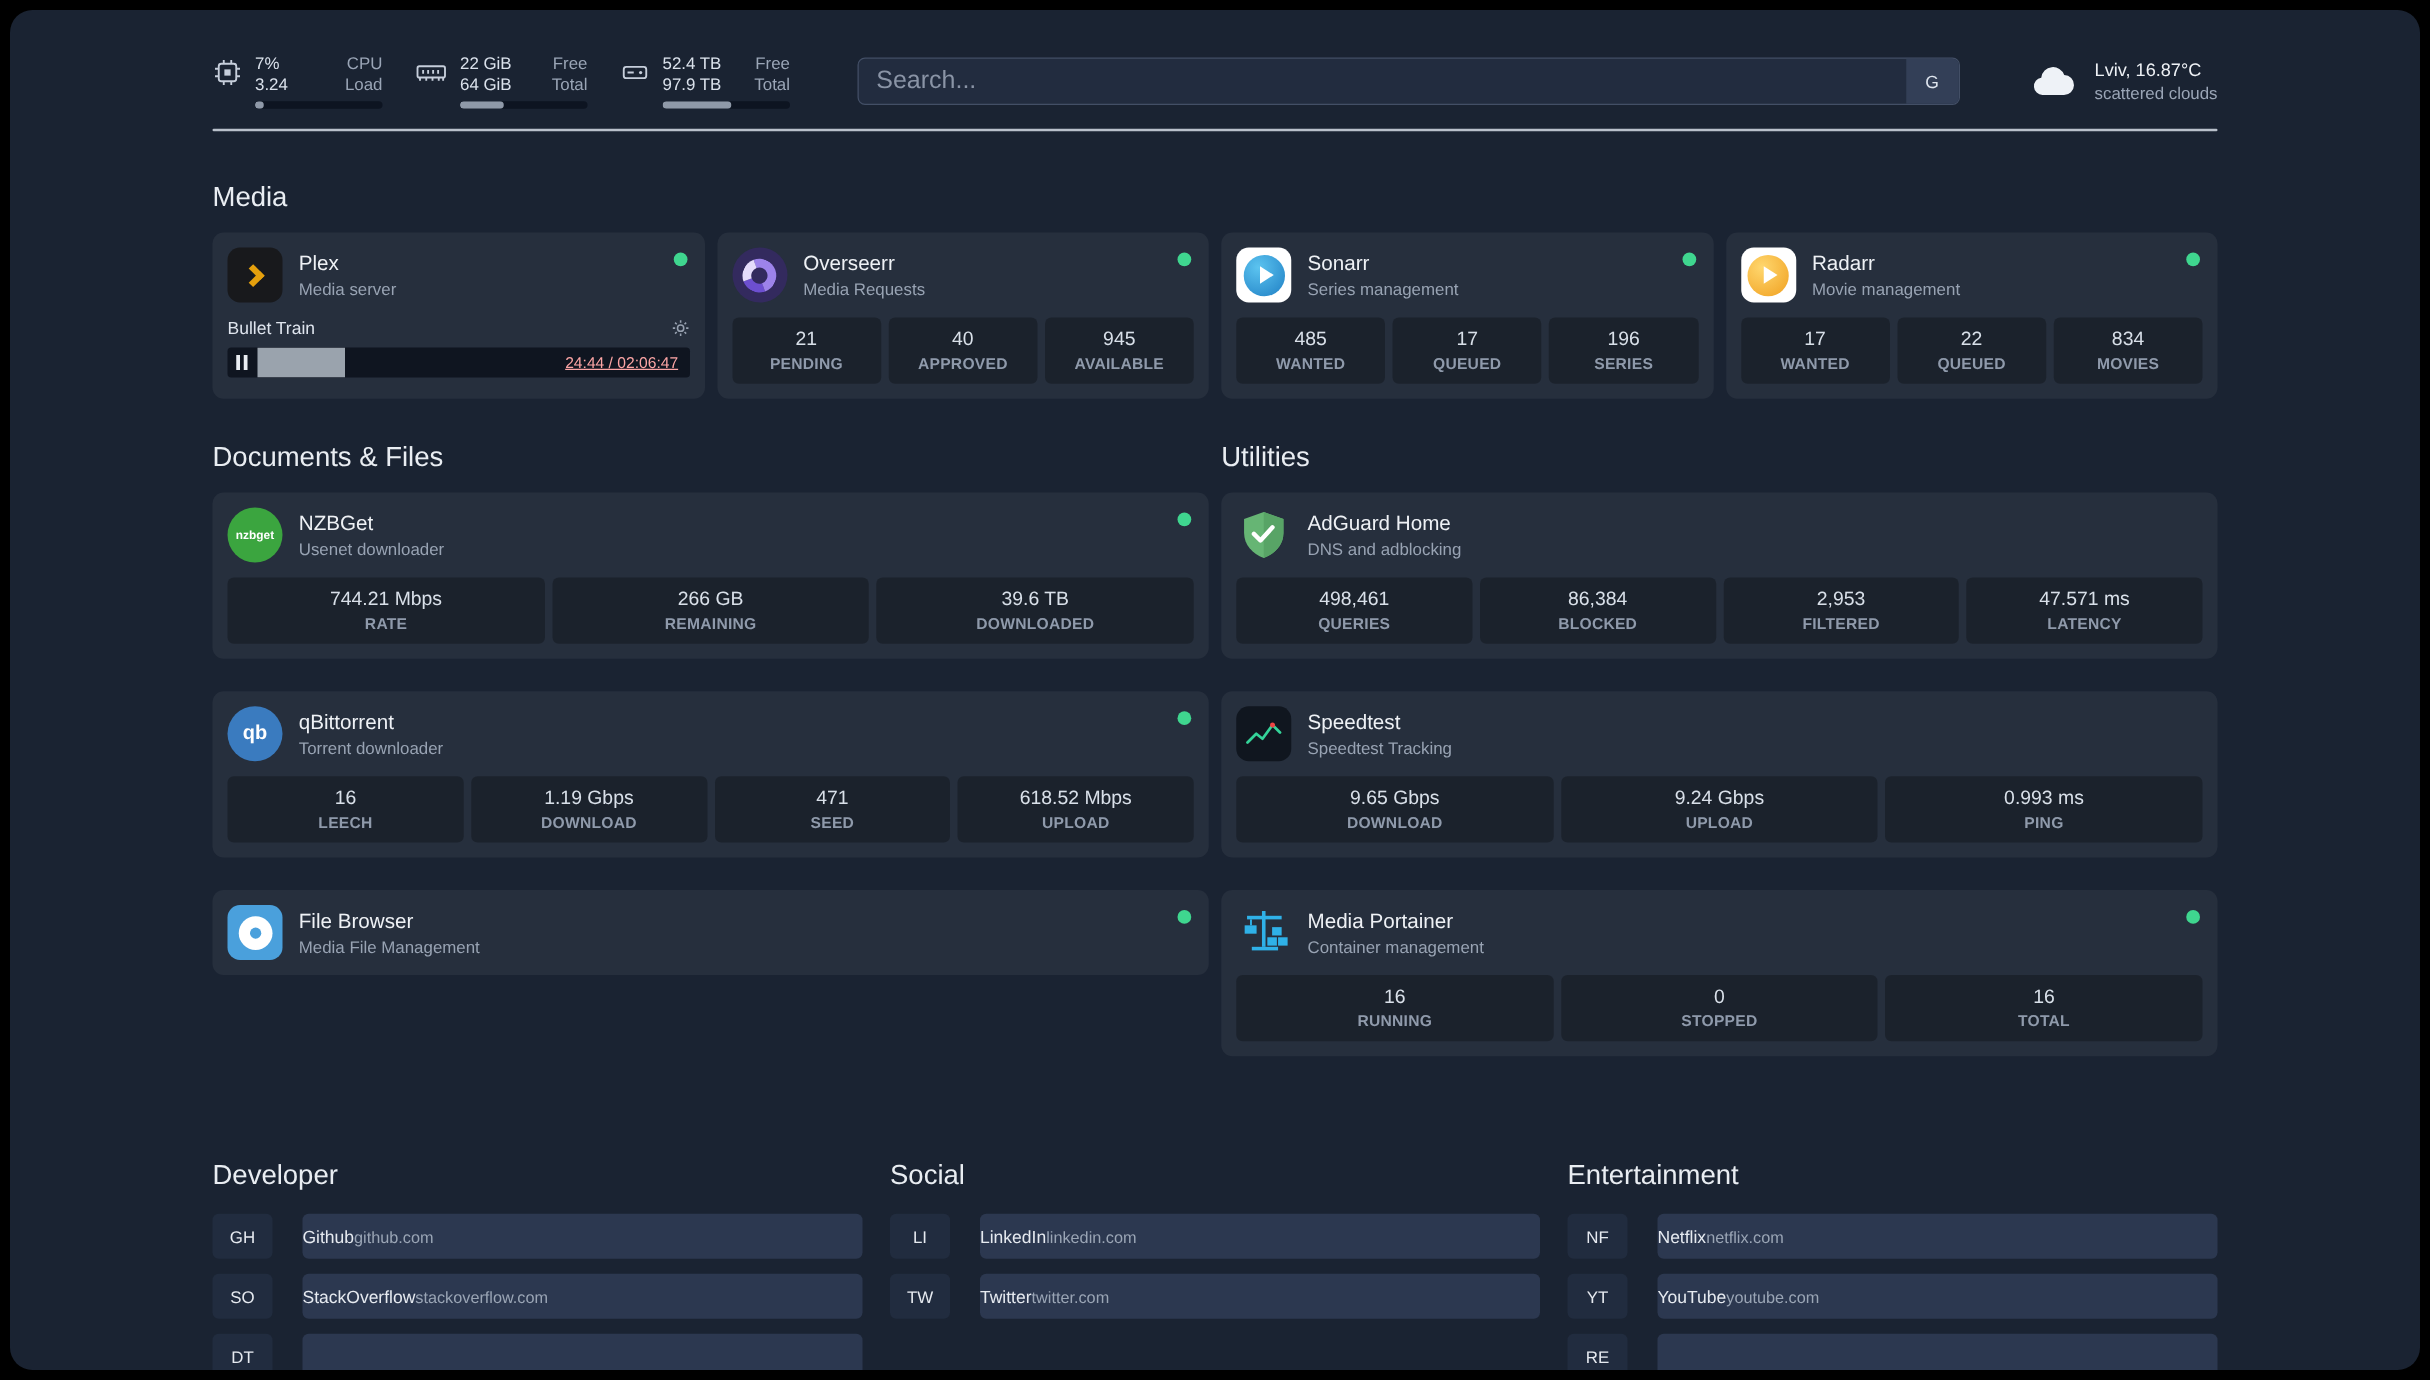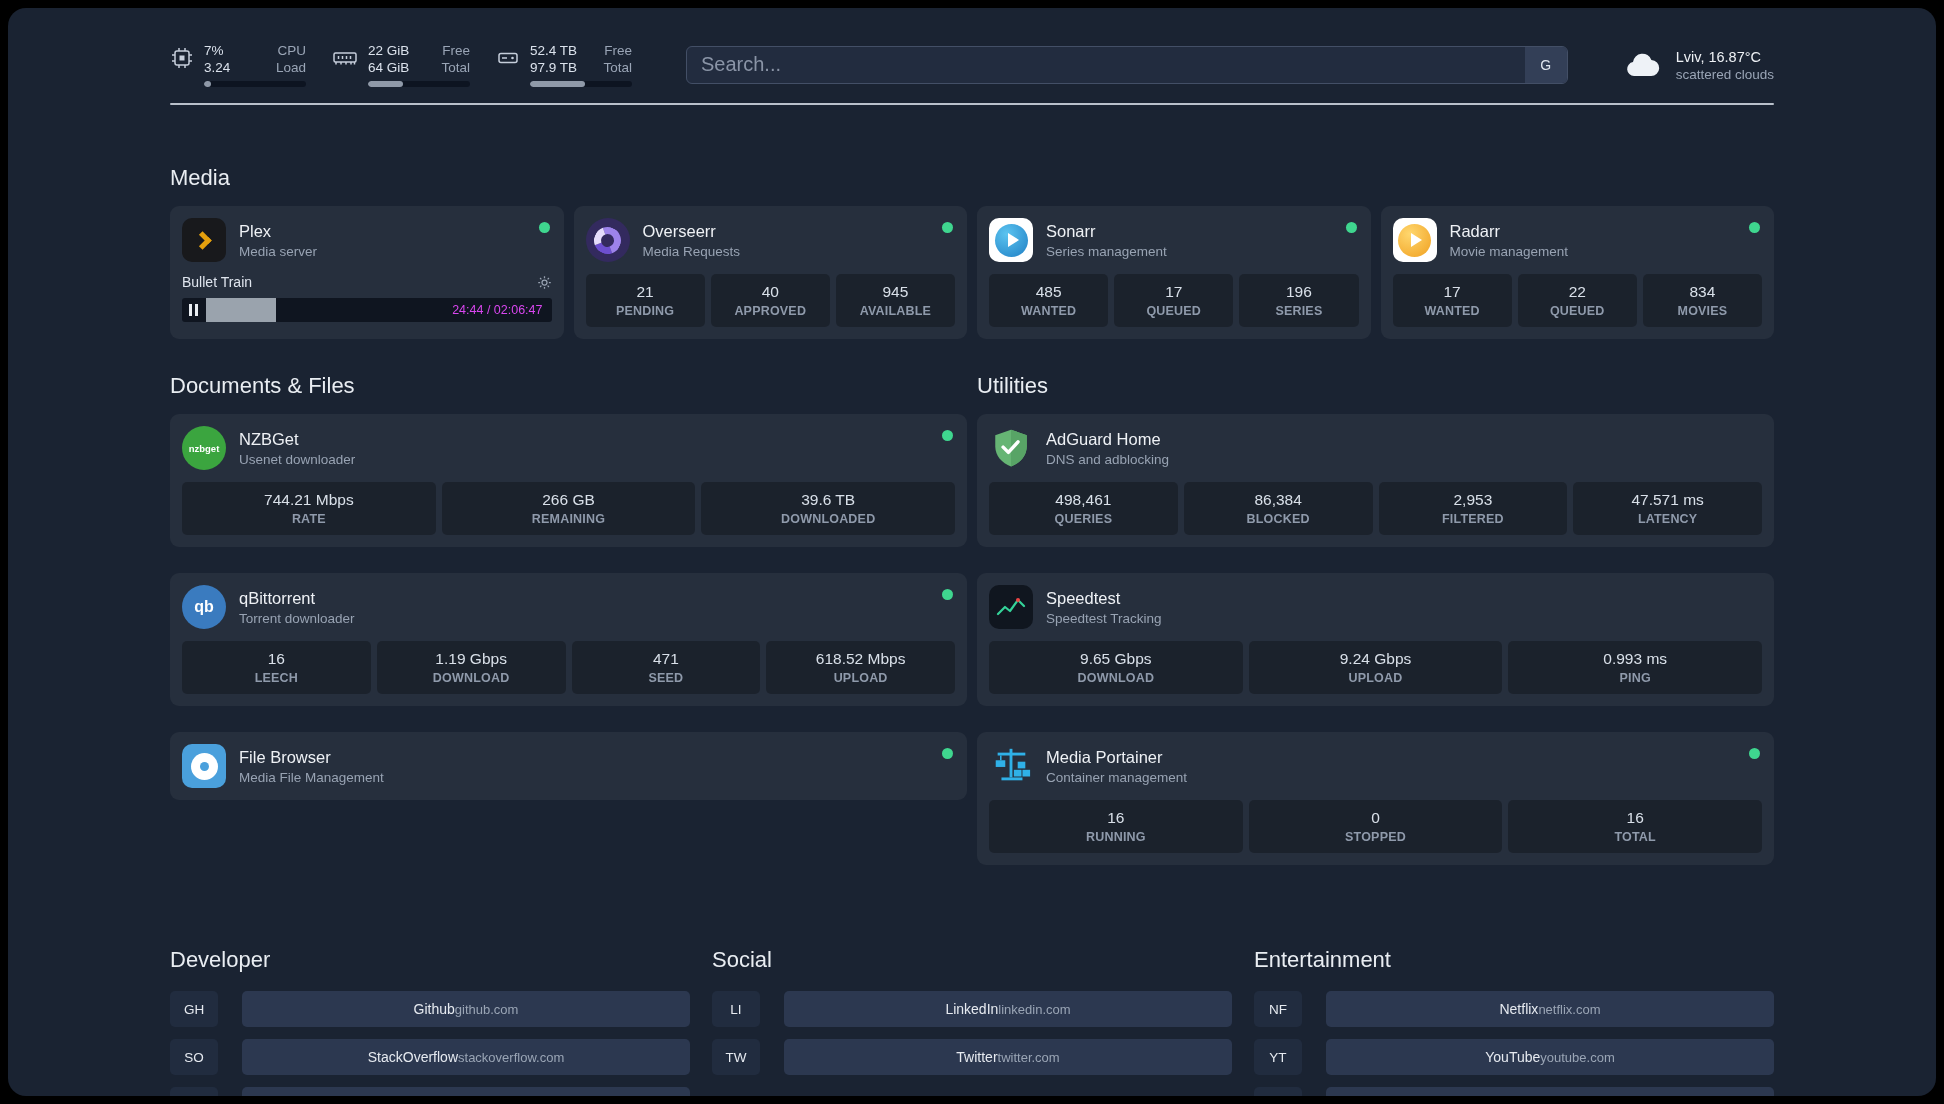--- a/index.html
+++ b/index.html
@@ -38,7 +38,7 @@
 
   
   h2 { font-size:22px; font-weight:500; color:#e9edf2; margin-bottom:15px; }
-  .sec-media { margin-top:60px; }
+  .sec-media { margin-top:40px; }
   .grid4 { display:grid; grid-template-columns:repeat(4,1fr); gap:10px; }
   .two-col { display:grid; grid-template-columns:1fr 1fr; gap:10px; margin-top:34px; }
   .col .card { margin-bottom:26px; }

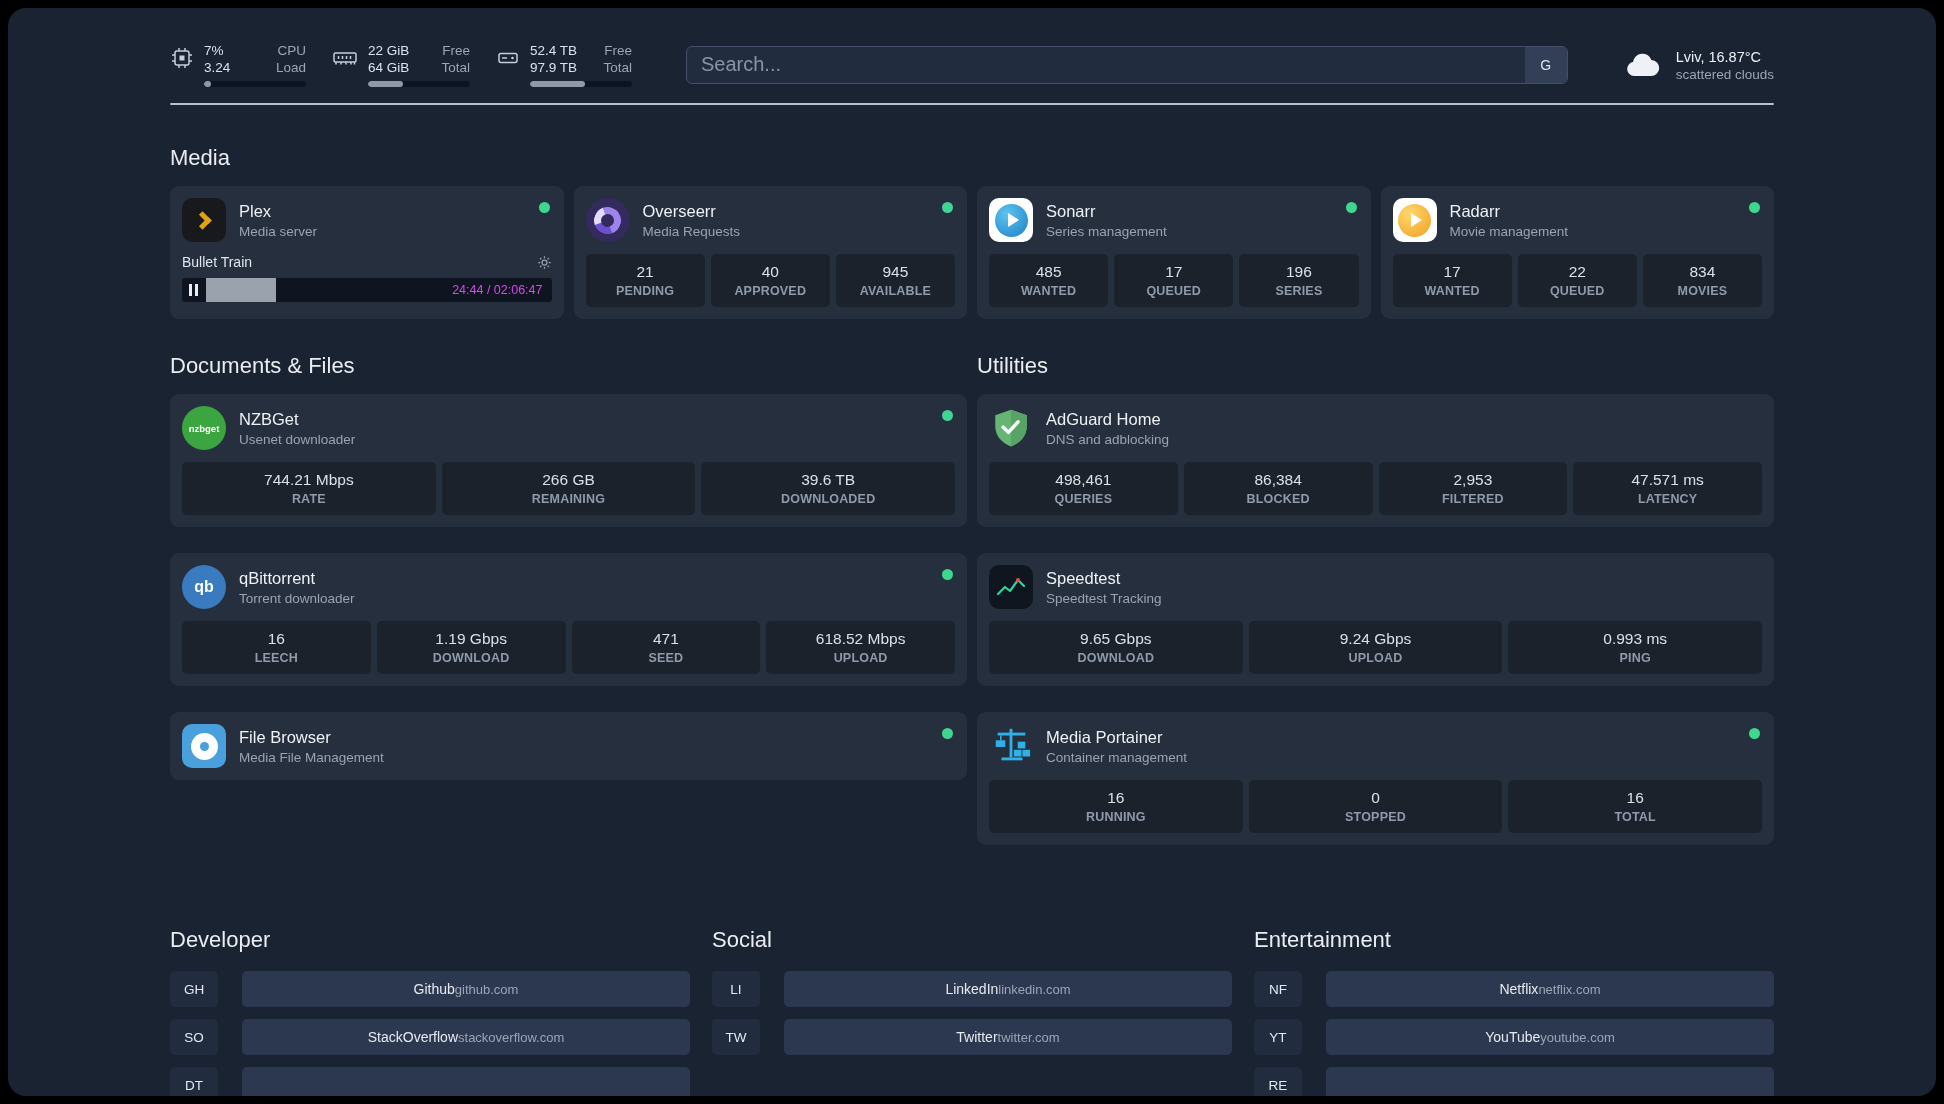--- a/index.html
+++ b/index.html
@@ -61,7 +61,7 @@
   .player-fill { position:absolute; left:24px; top:0; bottom:0; background:#9aa3ad; }
   .pause { position:absolute; left:7px; top:6px; z-index:2; display:flex; }
   .pause i { display:block; width:3px; height:12px; background:#e9edf2; margin-right:3px; }
-  .player-time { position:absolute; right:9px; top:5px; font-size:12.5px; color:#d946ef; z-index:2; }
+  .player-time { position:absolute; right:9px; top:5px; font-size:12.5px; color:#fca5a5; z-index:2;text-decoration:underline; }
 
   
   .icon-circle { border-radius:50%; }

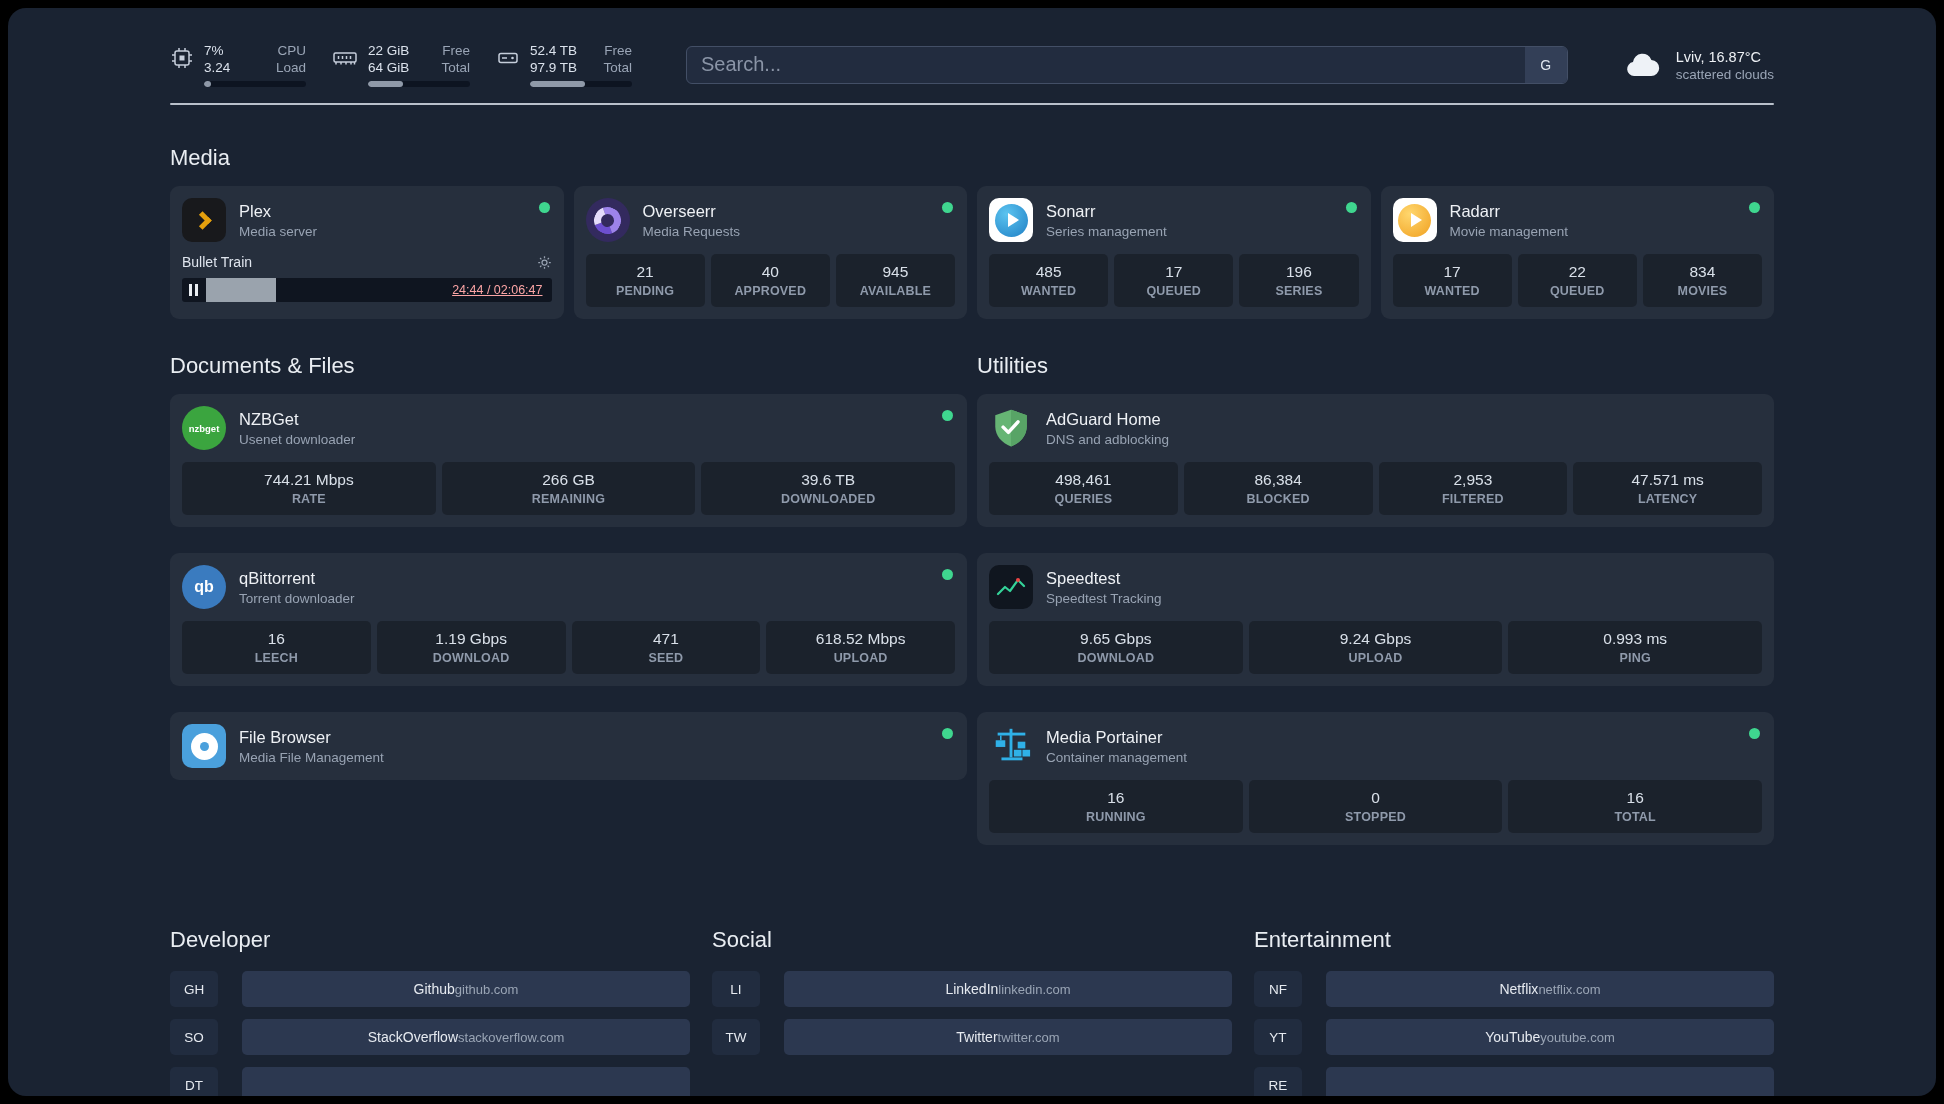--- a/index.html
+++ b/index.html
@@ -89,7 +89,7 @@
   .bm-row { display:flex; gap:24px; margin-bottom:12px; height:36px; cursor:pointer; }
   .bm-abbr { width:48px; flex:none; display:flex; align-items:center; justify-content:center;
              background:#212c3f; border-radius:5px; font-size:13.5px; color:#e6eaf0; }
-  .bm-pill { flex:1; display:flex; align-items:center; justify-content:center;
+  .bm-pill { flex:1; display:flex; align-items:center; justify-content:flex-start;
              background:#2c3850; border-radius:5px; padding:0 0; }
   .bm-name { font-size:14px; color:#e6eaf0; }
   .bm-domain { font-size:13px; color:#9aa5b5; }

